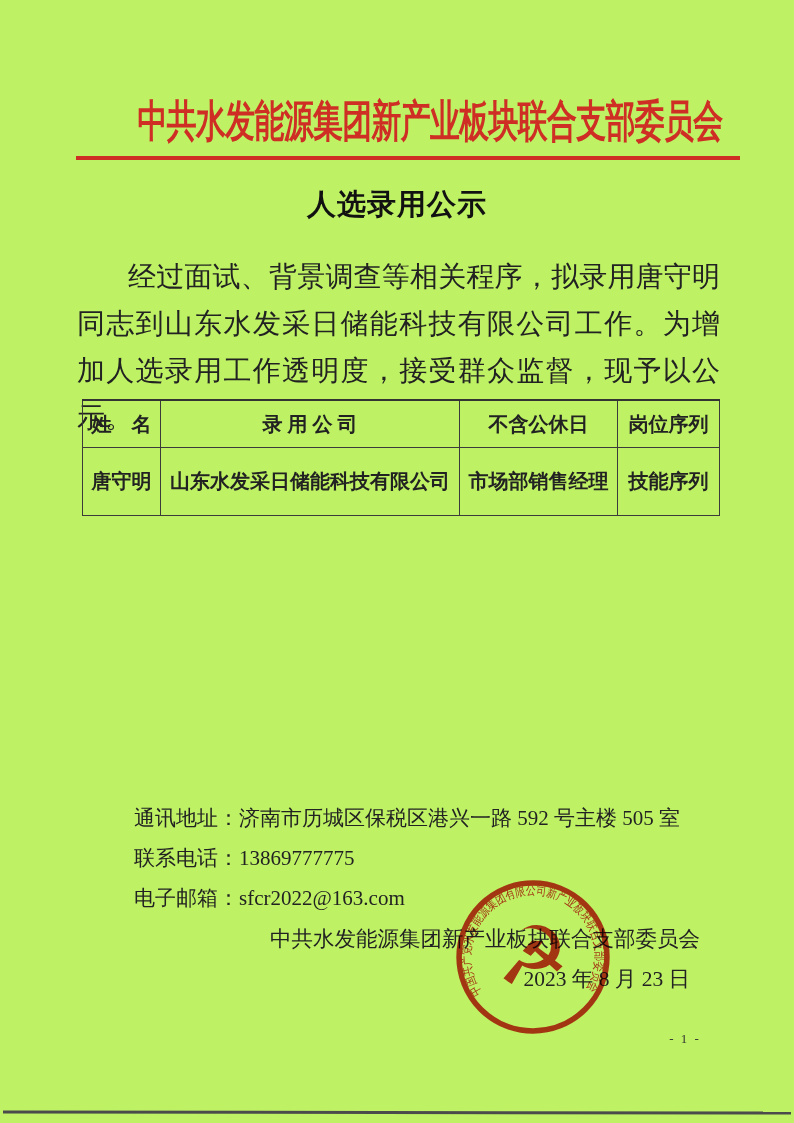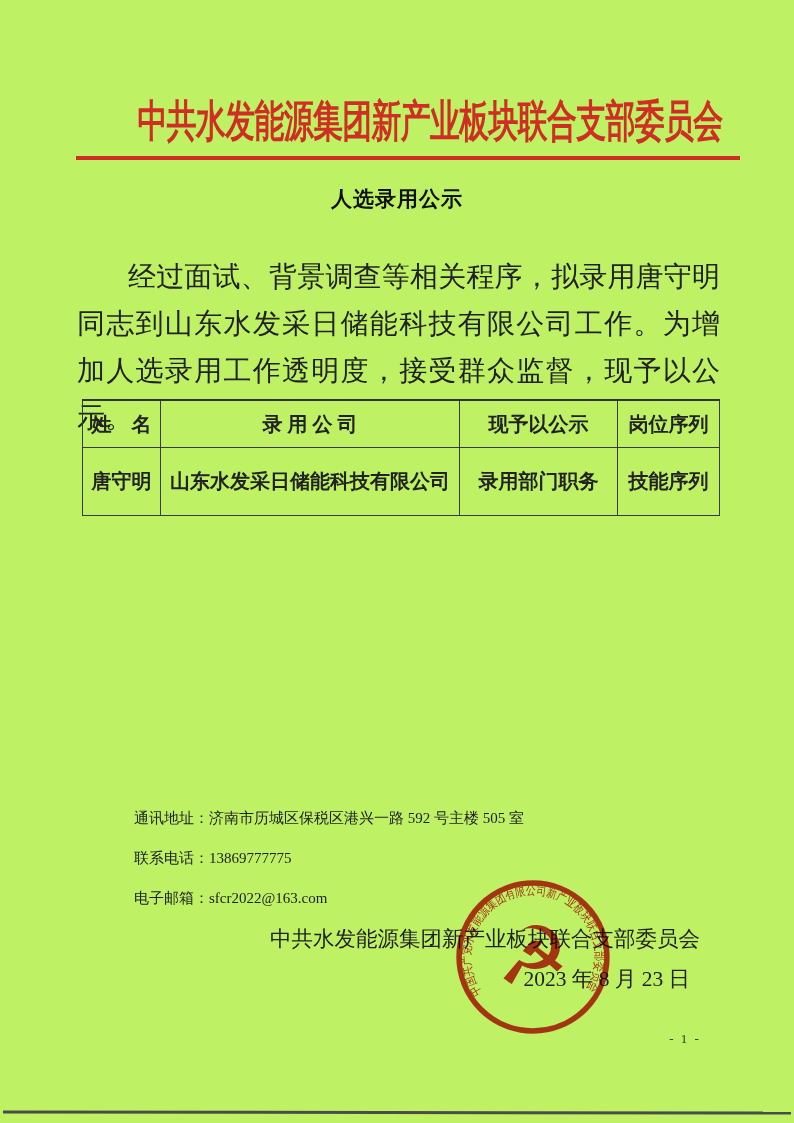--- a/index.html
+++ b/index.html
@@ -29,7 +29,7 @@
   }
   .doc-title{
     position:absolute;top:185px;left:0;width:794px;
-    text-align:center;font-size:21px;font-weight:bold;color:#111;
+    text-align:center;font-size:29px;font-weight:bold;color:#111;
     letter-spacing:1px;
   }
   

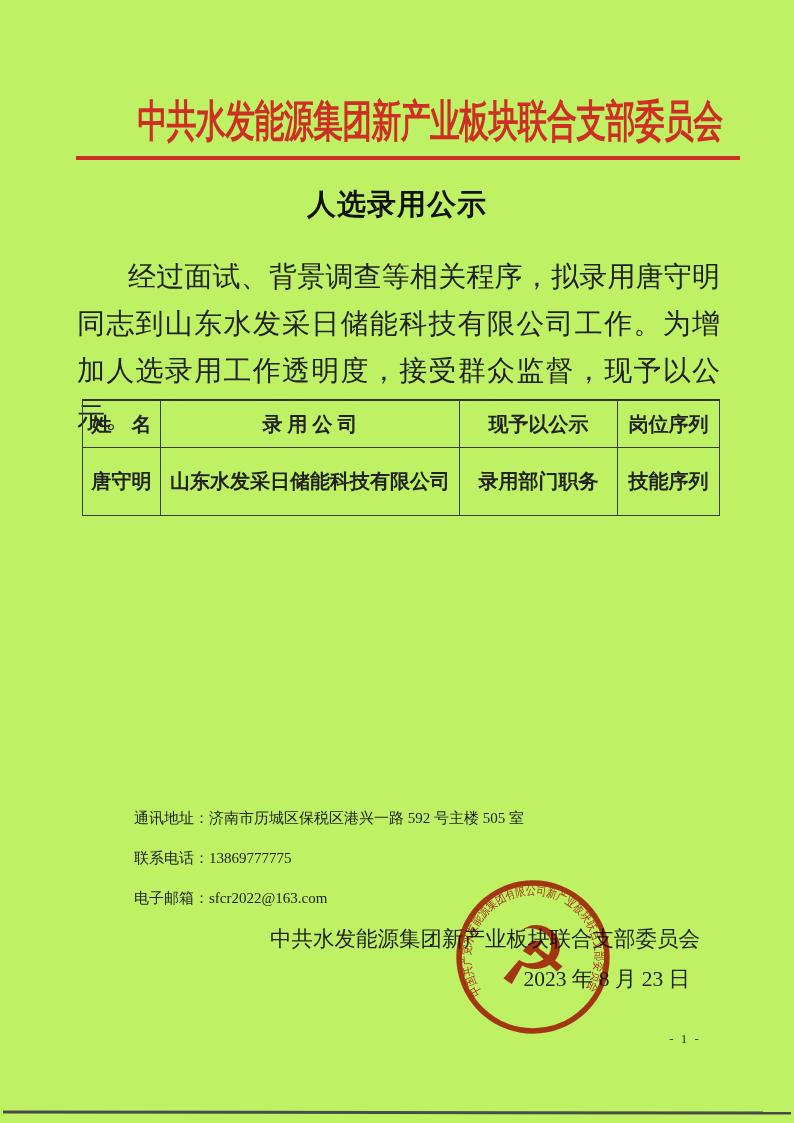--- a/index.html
+++ b/index.html
@@ -115,7 +115,7 @@
       <tr class="head-row">
         <th>姓　名</th>
         <th>录 用 公 司</th>
-        <th>现予以公示</th>
+        <th>不含公休日</th>
         <th>岗位序列</th>
       </tr>
     </thead>

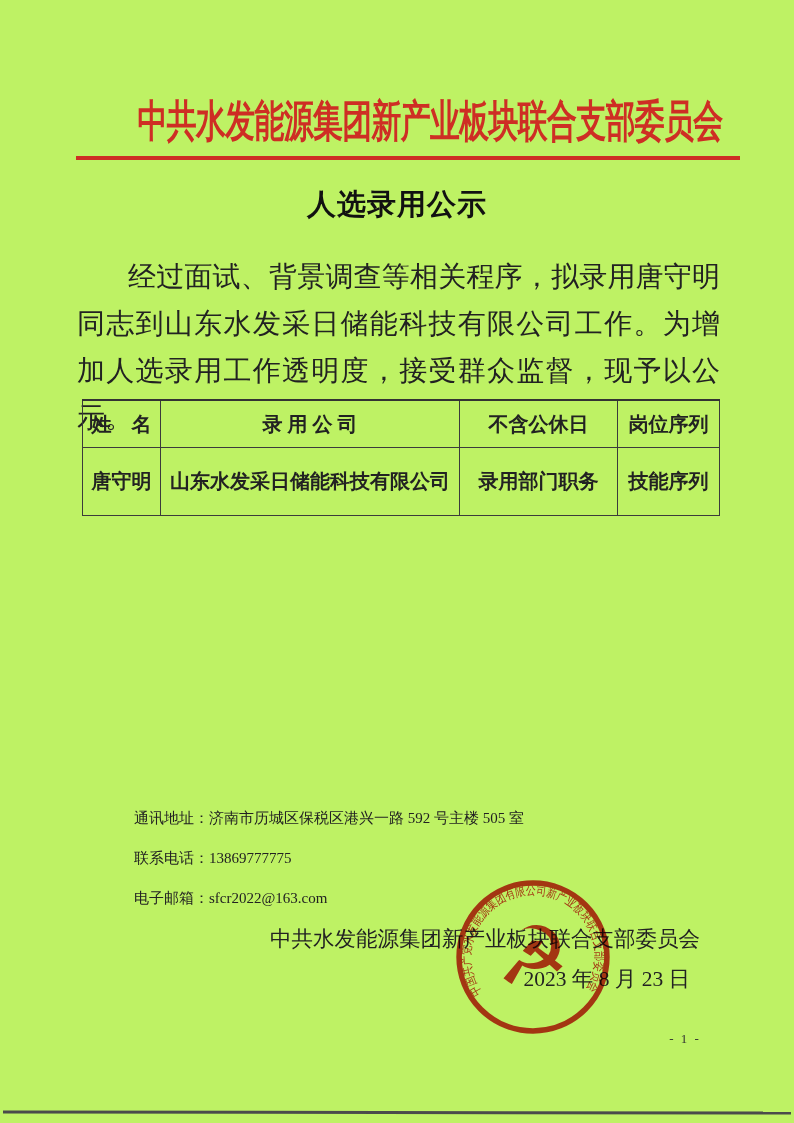--- a/index.html
+++ b/index.html
@@ -123,7 +123,7 @@
       <tr class="data-row">
         <td>唐守明</td>
         <td>山东水发采日储能科技有限公司</td>
-        <td>录用部门职务</td>
+        <td>市场部销售经理</td>
         <td>技能序列</td>
       </tr>
     </tbody>

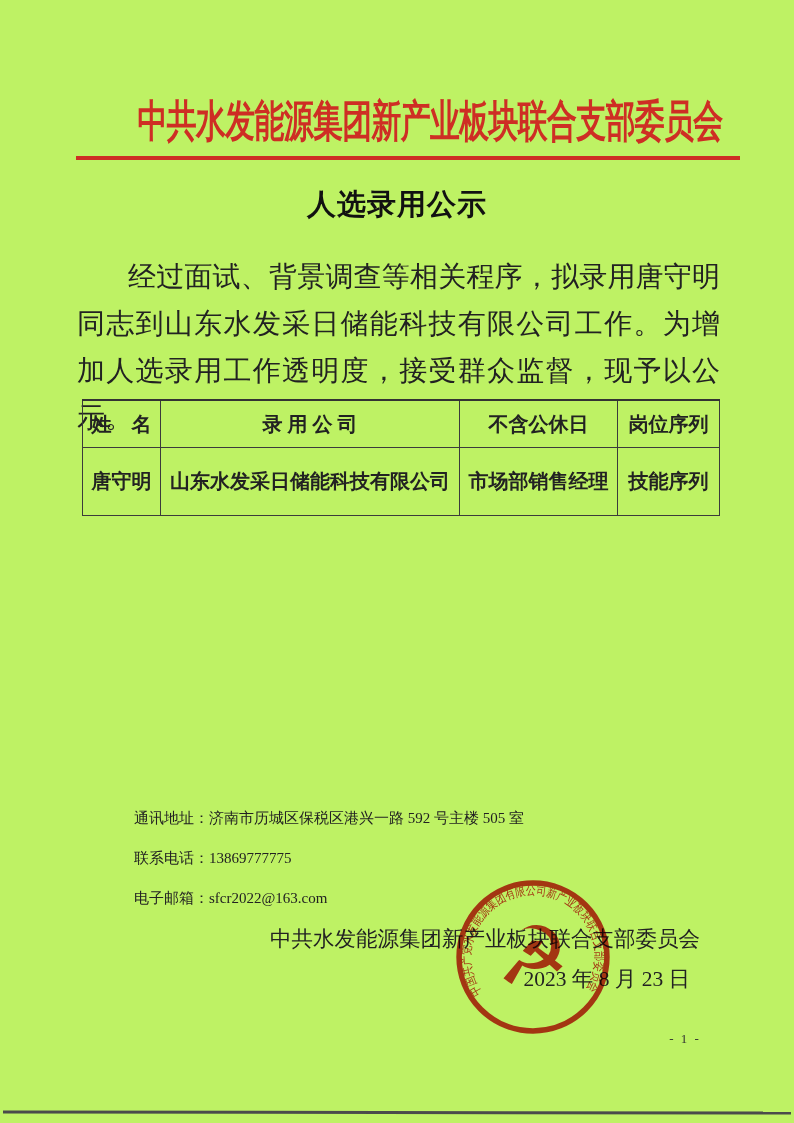--- a/index.html
+++ b/index.html
@@ -59,7 +59,7 @@
   
   .contact{
     position:absolute;left:77px;top:798px;width:643px;
-    font-size:15px;line-height:40px;color:#222;
+    font-size:21px;line-height:40px;color:#222;
   }
   .contact div{padding-left:57px;}
   

